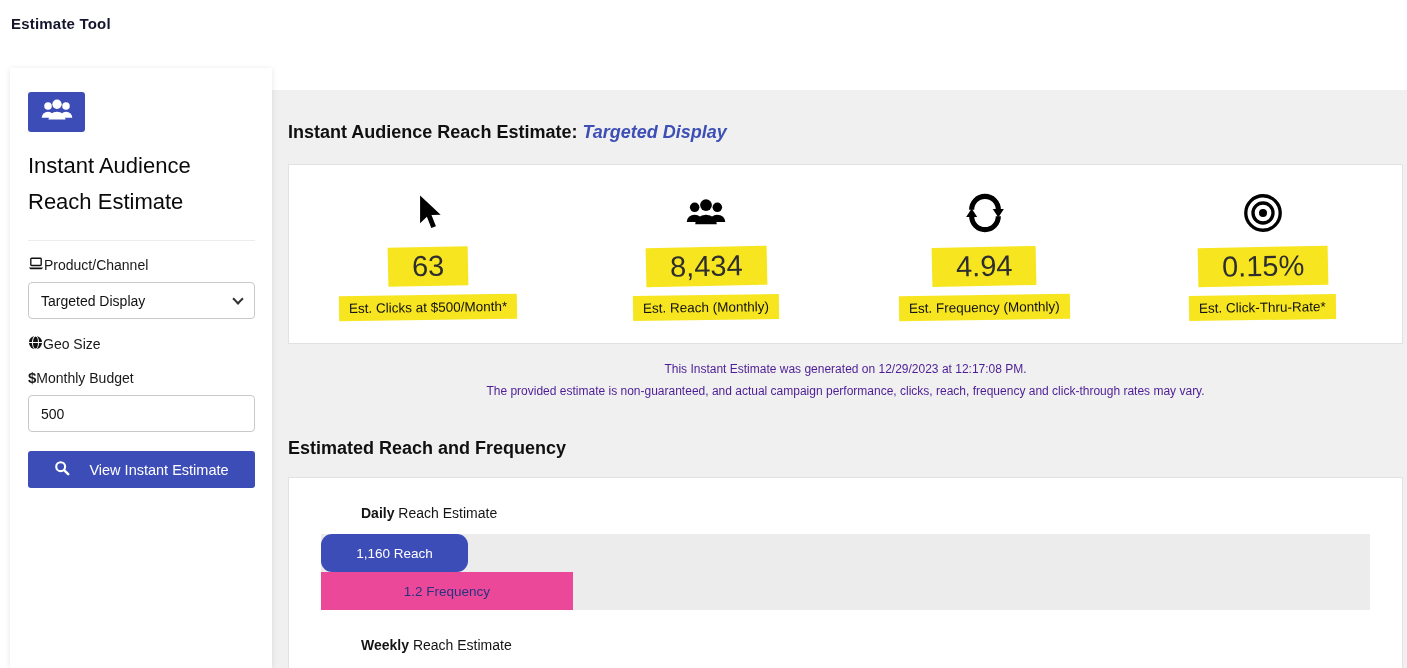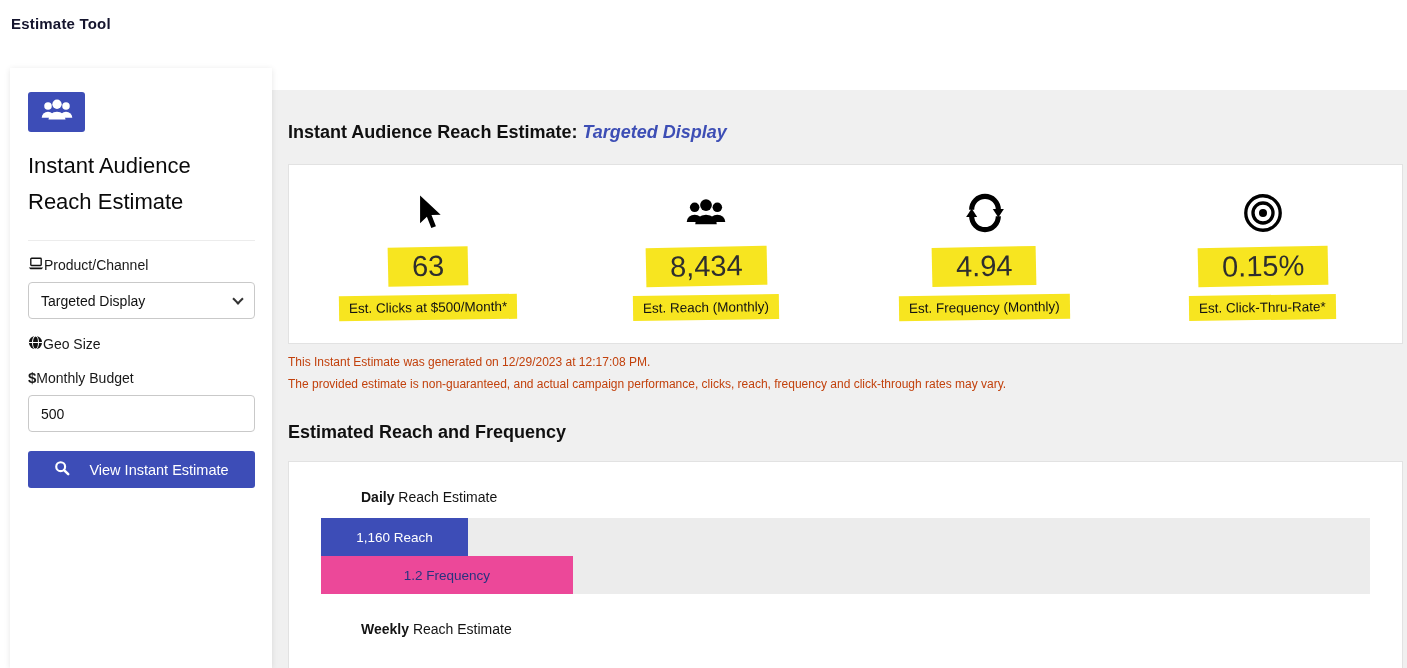--- a/index.html
+++ b/index.html
@@ -42,7 +42,7 @@
   .stat-value { margin-top:12px; font-size:29px; color:#2e2e2e; background:#f7e520; padding:3px 24px; transform:rotate(-1.2deg); }
   .stat-label { margin-top:9px; font-size:13.5px; color:#121212; background:#f7e520; padding:5px 10px; transform:rotate(-0.8deg); }
 
-  .disclaimer { margin-top:8px; text-align:left; font-size:12px; color:#c2410c; line-height:1.8; }
+  .disclaimer { margin-top:15px; text-align:center; font-size:12px; color:#4c1d95; line-height:1.8; }
 
   .section-heading { margin-top:27px; font-size:18px; font-weight:700; color:#101010; }
 

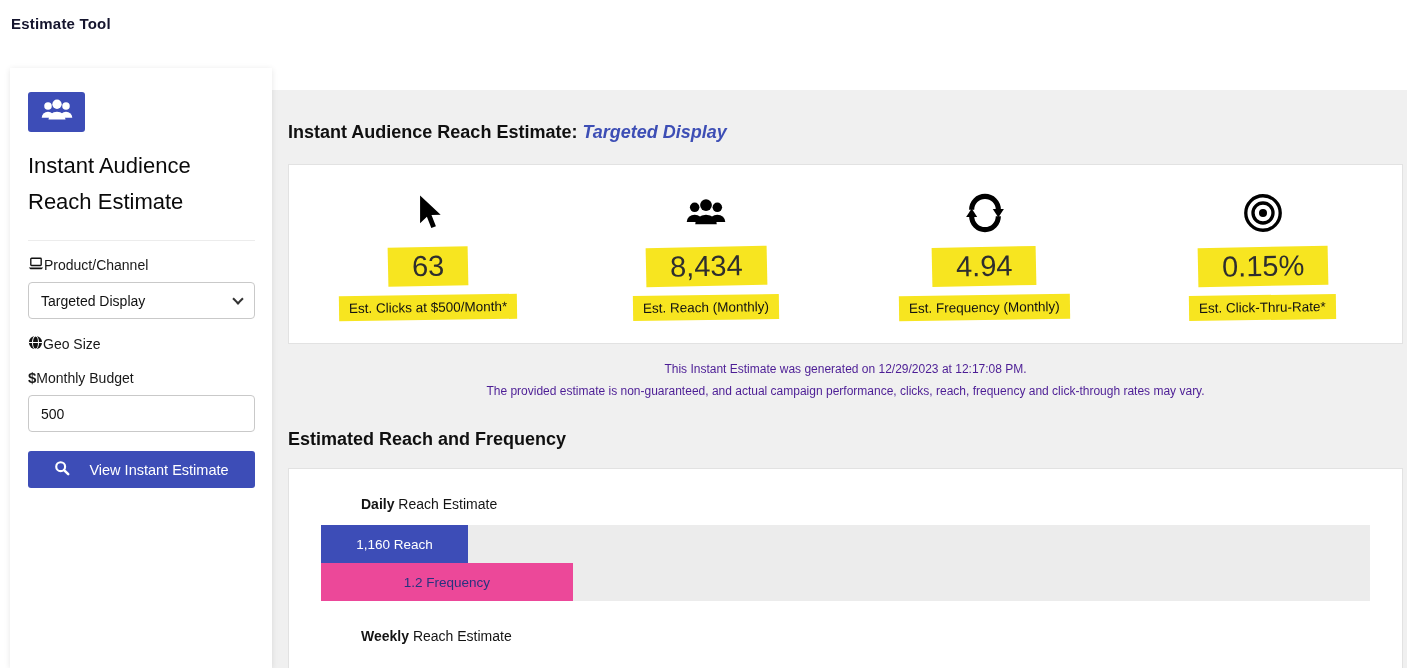--- a/index.html
+++ b/index.html
@@ -44,7 +44,7 @@
 
   .disclaimer { margin-top:15px; text-align:center; font-size:12px; color:#4c1d95; line-height:1.8; }
 
-  .section-heading { margin-top:27px; font-size:18px; font-weight:700; color:#101010; }
+  .section-heading { margin-top:36px; font-size:18px; font-weight:700; color:#101010; }
 
   .reach-card { margin-top:18px; background:#fff; border:1px solid #e2e2e2; padding:27px 32px; height:380px; }
   .row-label { font-size:14px; color:#141414; }

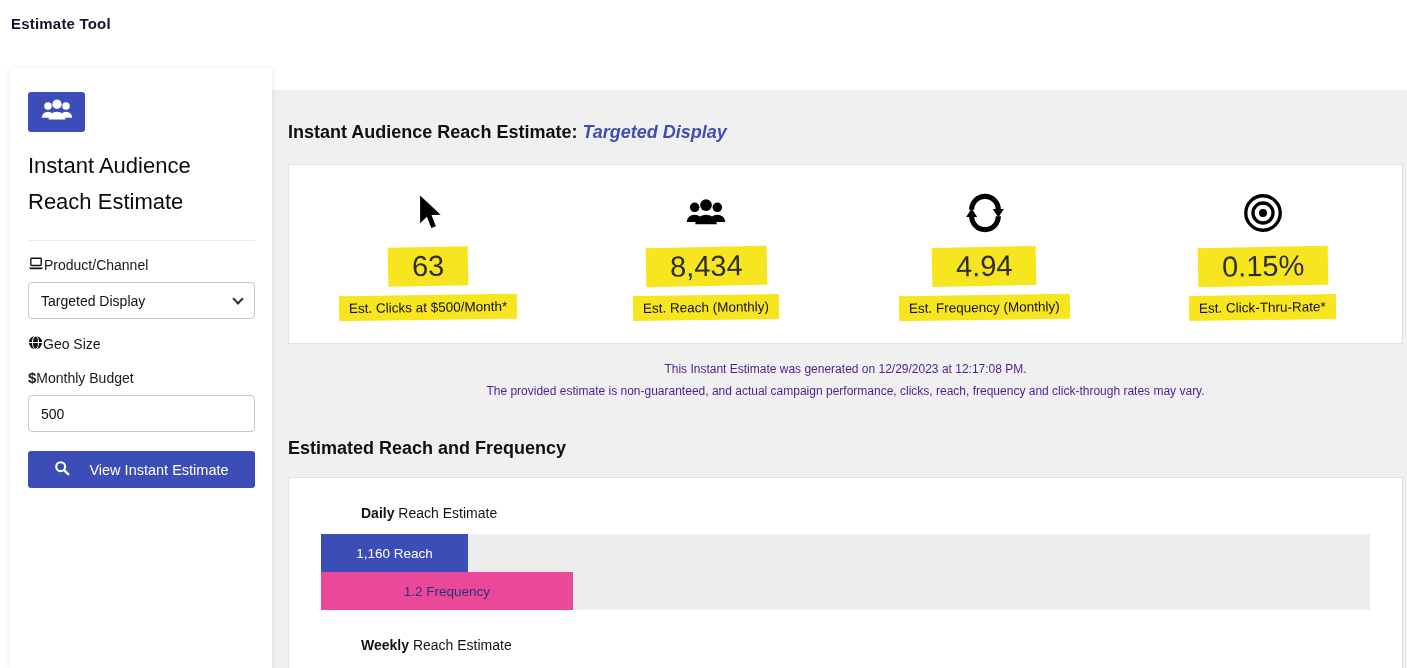--- a/index.html
+++ b/index.html
@@ -203,7 +203,7 @@
     </div>
     <div class="bars">
       <div class="bar-row">
-        <div class="bar reach" style="width: 14%;">1,160 Reach</div>
+        <div class="bar reach" style="width: 14%; border-radius: 11px;">1,160 Reach</div>
       </div>
       <div class="bar-row">
         <div class="bar freq" style="width: 24%;">1.2 Frequency</div>

